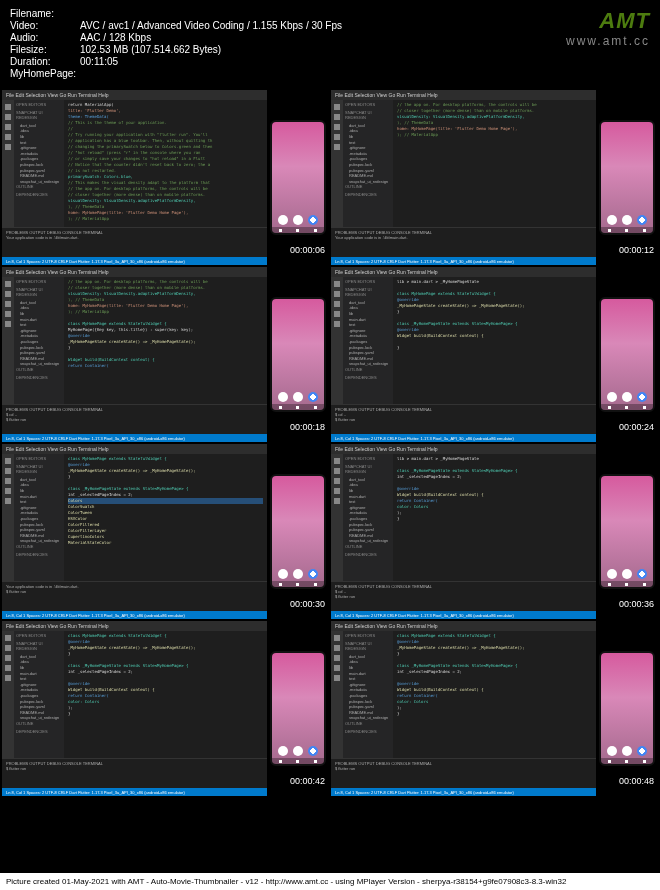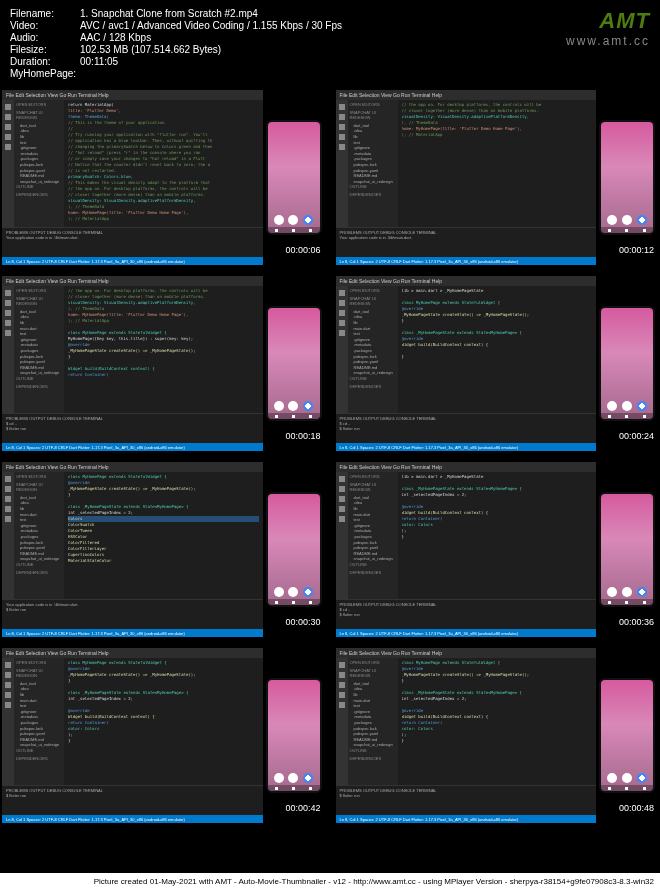--- a/index.html
+++ b/index.html
@@ -51,7 +51,6 @@
   <div class="header">
     <div class="header-row">
       <div class="header-label">Filename:</div>
-      <div class="header-value">1. Snapchat Clone from Scratch #2.mp4</div>
     </div>
     <div class="header-row">
       <div class="header-label">Video:</div>

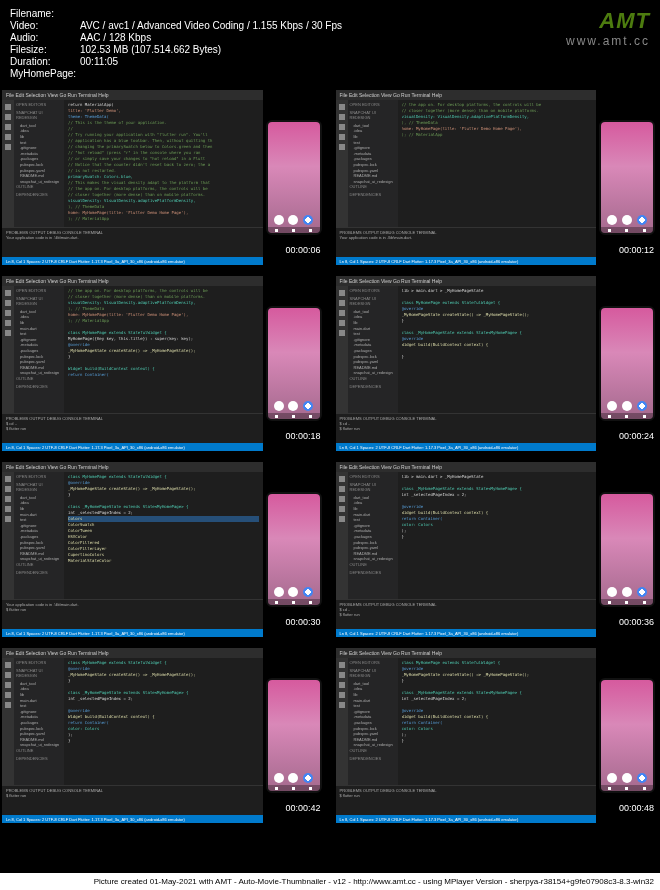--- a/index.html
+++ b/index.html
@@ -12,7 +12,7 @@
     .logo { position: absolute; right: 10px; top: 8px; text-align: right; }
     .logo-text { font-size: 22px; font-weight: bold; font-style: italic; color: #4d7c0f; letter-spacing: 1px; }
     .logo-url { font-size: 12px; color: #888; letter-spacing: 2px; }
-    .thumbs { display: grid; grid-template-columns: 1fr 1fr; gap: 11px; padding: 2px; background: #000; }
+    .thumbs { display: grid; grid-template-columns: 1fr 1fr; gap: 2px; padding: 2px; background: #000; }
     .thumb { position: relative; background: #1e1e1e; height: 175px; overflow: hidden; }
     .thumb-content { display: flex; height: 100%; }
     .ide { flex: 1; background: #1e1e1e; display: flex; flex-direction: column; font-size: 4px; color: #888; }

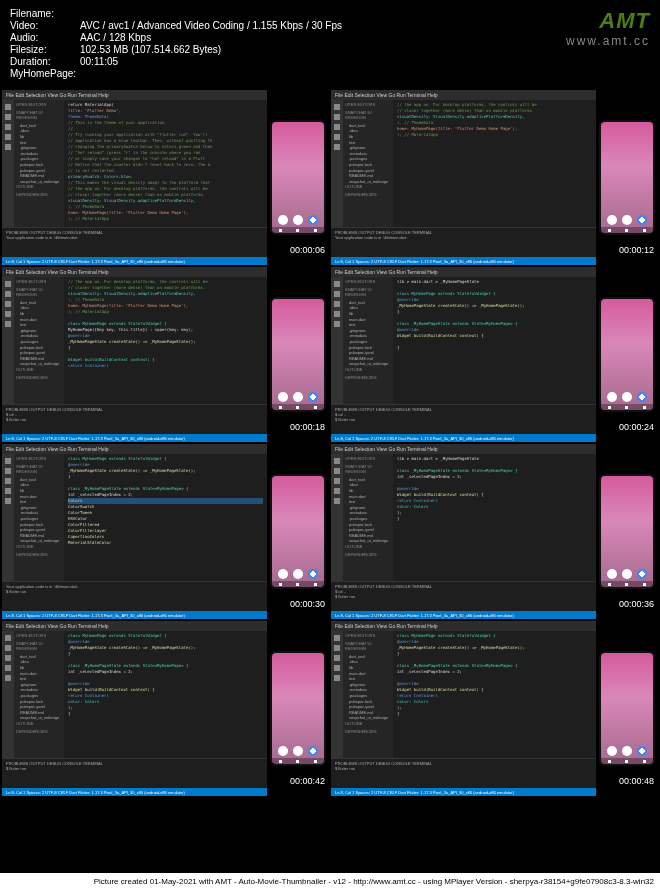--- a/index.html
+++ b/index.html
@@ -42,7 +42,7 @@
     .phone-nav { position: absolute; bottom: 0; left: 0; right: 0; height: 6px; background: rgba(0,0,0,0.3); display: flex; justify-content: space-around; align-items: center; }
     .phone-nav span { width: 3px; height: 3px; background: #fff; }
     .timestamp { position: absolute; bottom: 10px; right: 4px; color: #fff; font-size: 9px; font-family: Arial; text-shadow: 1px 1px 1px #000; }
-    .footer { background: #fff; color: #000; font-size: 8px; padding: 4px 6px; position: absolute; bottom: 0; left: 0; right: 0; text-align: right; }
+    .footer { background: #fff; color: #000; font-size: 8px; padding: 4px 6px; position: absolute; bottom: 0; left: 0; right: 0; }
   </style>
 </head>
 <body>

